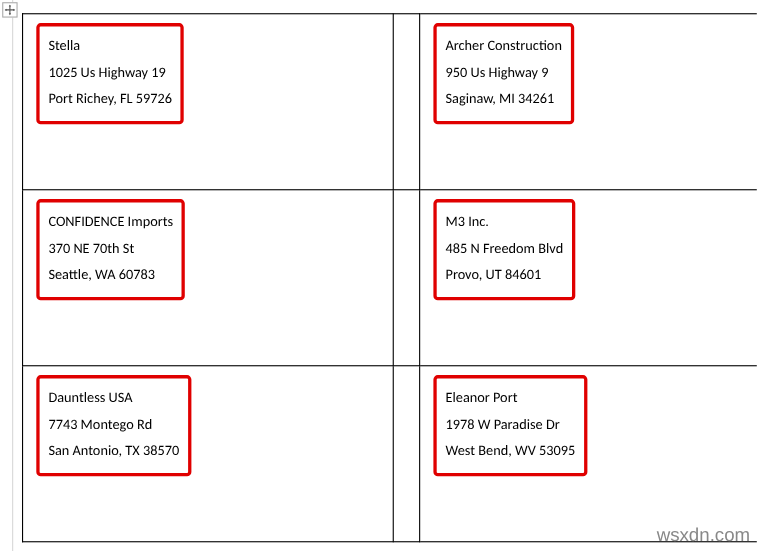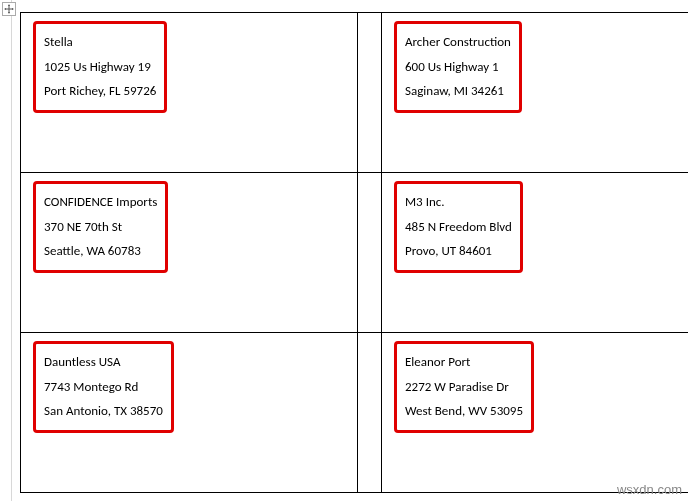--- a/index.html
+++ b/index.html
@@ -102,7 +102,7 @@
     <td class="wide">
       <div class="address">
         <span>Archer Construction</span>
-        <span>600 Us Highway 1</span>
+        <span>950 Us Highway 9</span>
         <span>Saginaw, MI 34261</span>
       </div>
     </td>

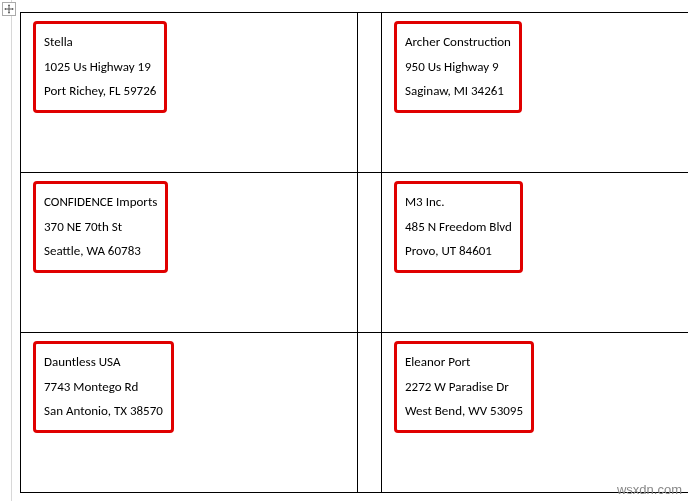--- a/index.html
+++ b/index.html
@@ -136,7 +136,7 @@
     <td class="wide">
       <div class="address">
         <span>Eleanor Port</span>
-        <span>2272 W Paradise Dr</span>
+        <span>1978 W Paradise Dr</span>
         <span>West Bend, WV 53095</span>
       </div>
     </td>

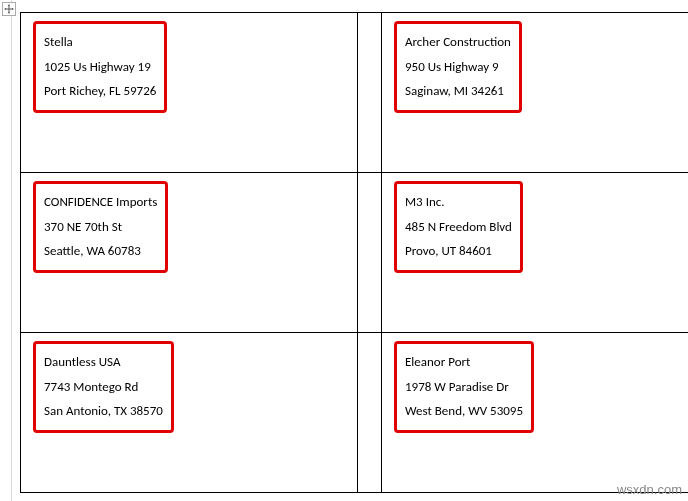--- a/index.html
+++ b/index.html
@@ -71,7 +71,7 @@
     right: 6px;
     bottom: 4px;
     font-family: Arial, sans-serif;
-    font-size: 13px;
+    font-size: 17px;
     color: #888;
   }
 </style>

